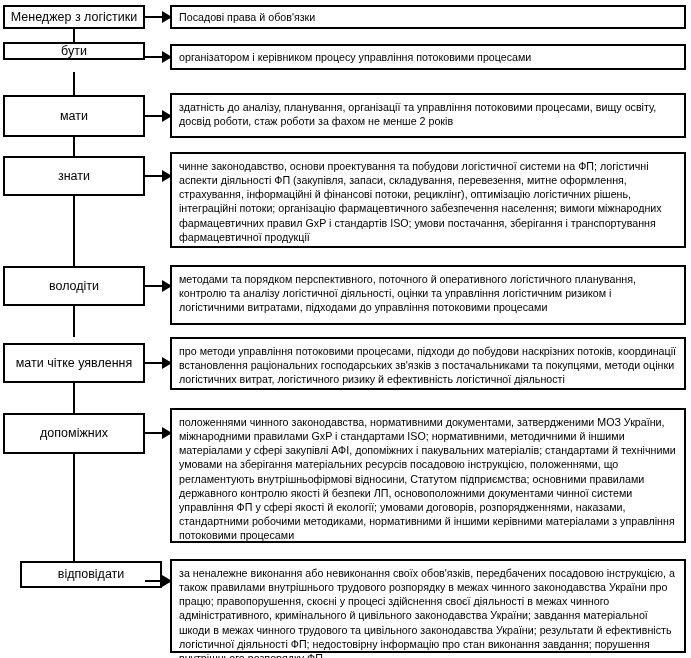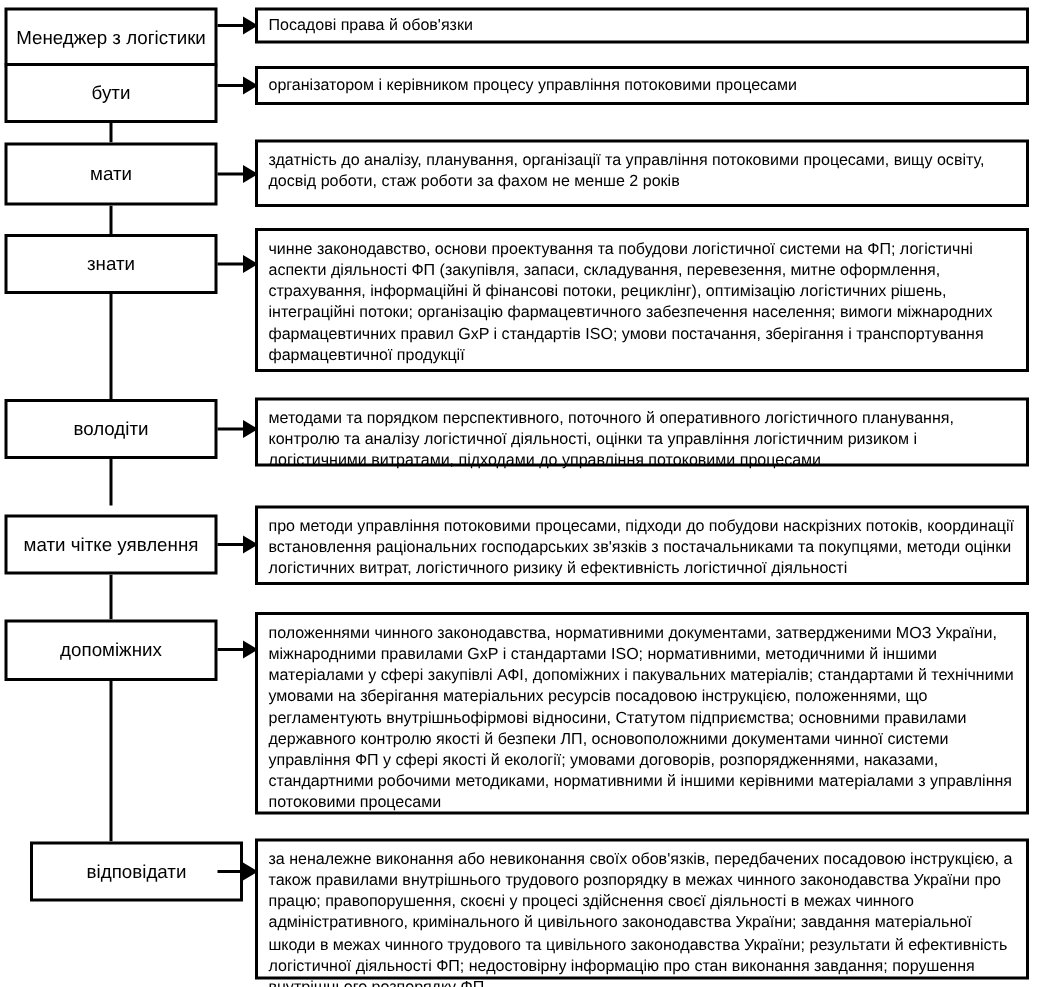--- a/index.html
+++ b/index.html
@@ -40,7 +40,7 @@
     text-align: right;
     font-size: 12.5px;
     line-height: 1.15;
-    padding: 18px 4px;
+    padding: 2px 4px;
   }
   .left-box.title {
     font-size: 12.5px;

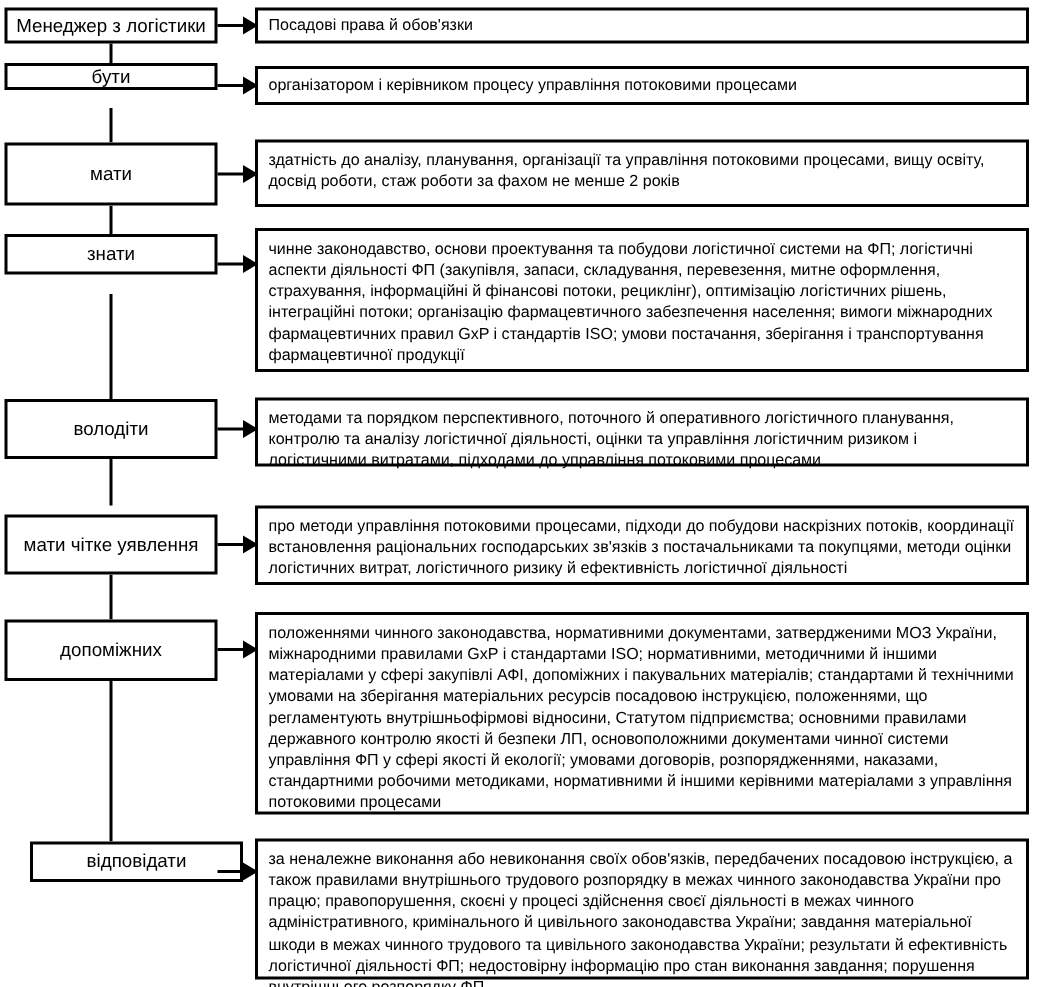--- a/index.html
+++ b/index.html
@@ -119,7 +119,7 @@
     <span>здатність до аналізу, планування, організації та управління потоковими процесами, вищу освіту, досвід роботи, стаж роботи за фахом не менше 2 років</span>
   </div>
 
-  <div class="left-box" style="top:156px; height:27px;">
+  <div class="left-box" style="top:156px; height:40px;">
     <span>знати</span>
   </div>
   <div class="arrow" style="top:175px;"></div>

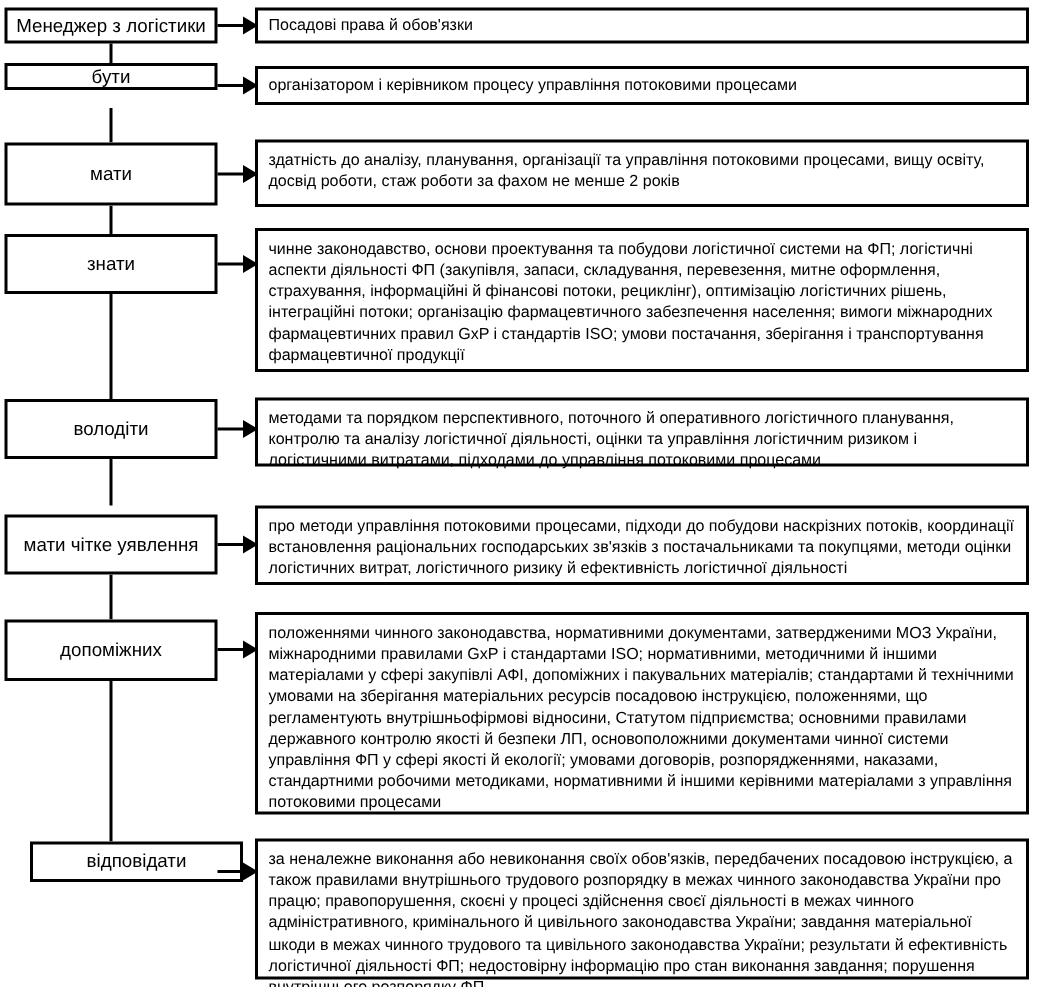--- a/index.html
+++ b/index.html
@@ -131,7 +131,7 @@
     <span>володіти</span>
   </div>
   <div class="arrow" style="top:285px;"></div>
-  <div class="right-box" style="top:265px; height:46px;">
+  <div class="right-box" style="top:265px; height:60px;">
     <span>методами та порядком перспективного, поточного й оперативного логістичного планування, контролю та аналізу логістичної діяльності, оцінки та управління логістичним ризиком і логістичними витратами, підходами до управління потоковими процесами</span>
   </div>
 

